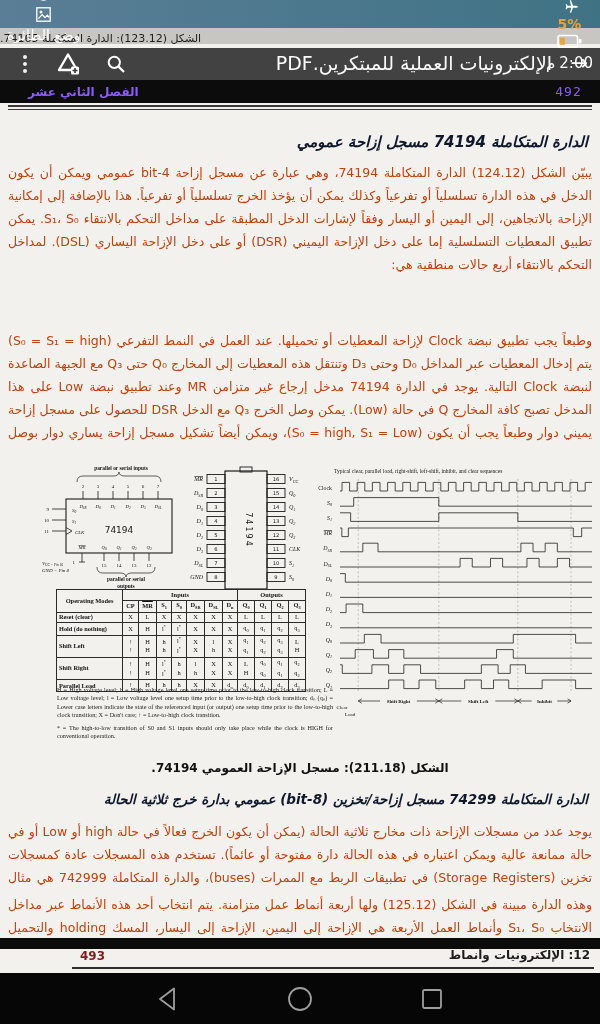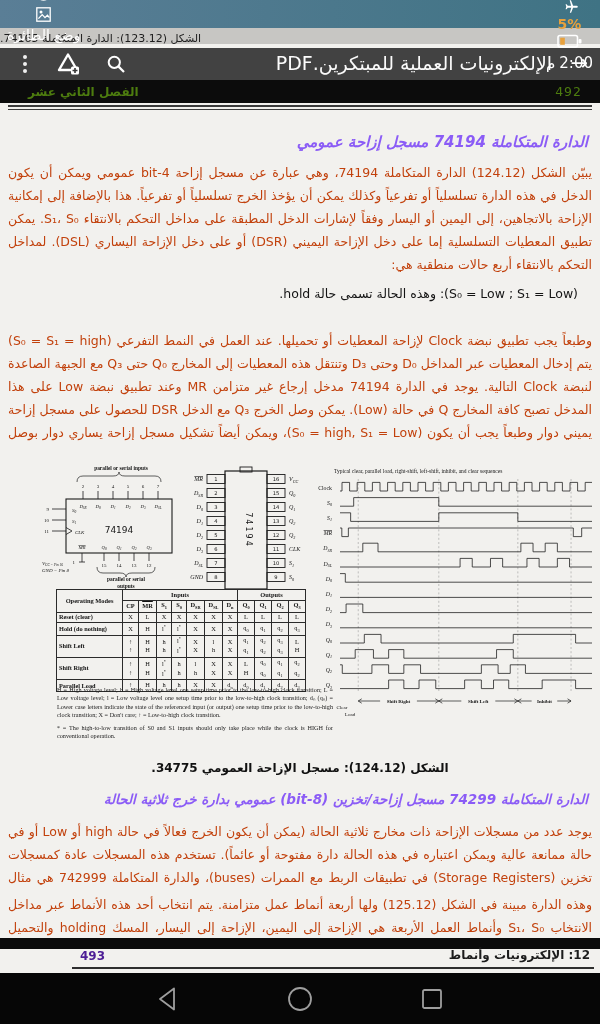--- a/index.html
+++ b/index.html
@@ -23,7 +23,7 @@
   
   .prevcap{position:absolute;top:28px;left:0;right:0;height:16px;background:#c7c6c3;z-index:20;
            text-align:left;font-size:11px;font-weight:normal;color:#1d1d1d;line-height:21px;direction:rtl;}
-  .chapterbar{position:absolute;top:80px;left:0;right:0;height:23px;background:#0c0c0c;color:#4d7c0f;z-index:20;
+  .chapterbar{position:absolute;top:80px;left:0;right:0;height:23px;background:#0c0c0c;color:#8b5cf6;z-index:20;
               display:flex;justify-content:space-between;align-items:center;padding:0 18px 0 28px;}
   .chapterbar .cb-title{font-size:12px;font-weight:bold;direction:rtl;}
   .chapterbar .cb-num{font-size:12.5px;letter-spacing:1px;margin-left:13px;}

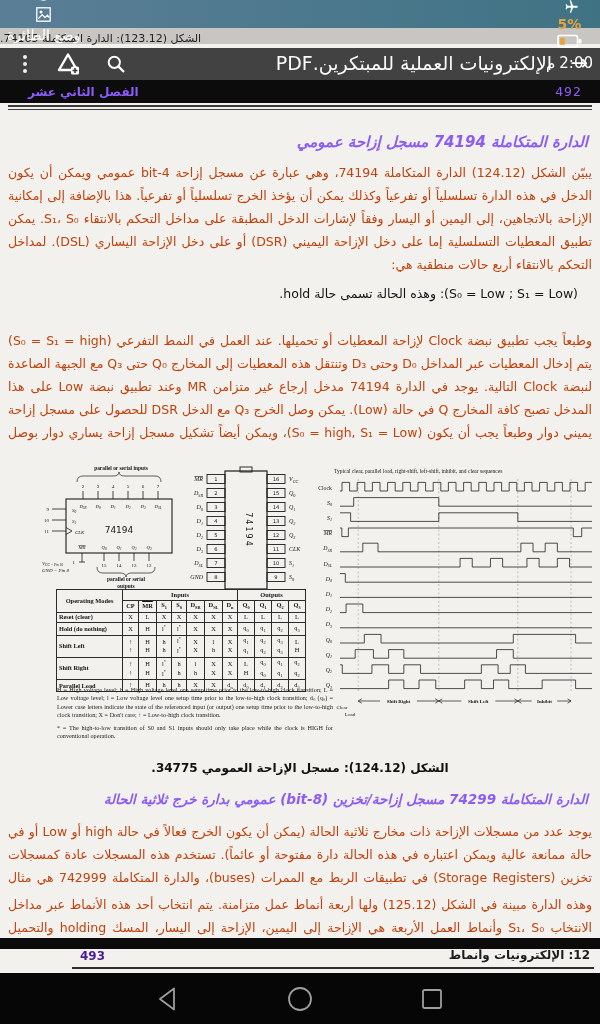--- a/index.html
+++ b/index.html
@@ -28,7 +28,7 @@
   .chapterbar .cb-title{font-size:12px;font-weight:bold;direction:rtl;}
   .chapterbar .cb-num{font-size:12.5px;letter-spacing:1px;margin-left:13px;}
   .dblline{position:absolute;top:105px;left:8px;right:8px;height:2px;border-top:2px solid #3a3a3a;border-bottom:1px solid #3a3a3a;}
-  .h-section{position:absolute;right:12px;left:12px;direction:rtl;text-align:right;color:#8b5cf6;
+  .h-section{position:absolute;right:12px;left:12px;direction:rtl;text-align:right;color:#0f172a;
              font-weight:bold;font-style:italic;}
   #sec1{top:133px;font-size:15px;}
   #sec2{top:791px;font-size:13.5px;}

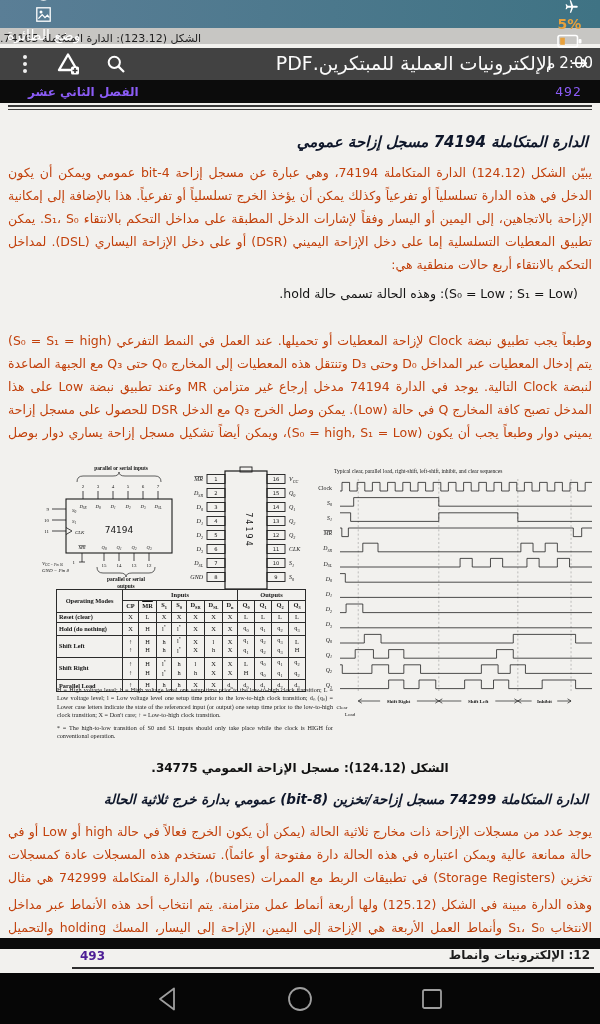--- a/index.html
+++ b/index.html
@@ -136,7 +136,6 @@
     <div class="h-section" id="sec1">الدارة المتكاملة 74194 مسجل إزاحة عمومي</div>
     <div class="para" id="para1">يبيّن الشكل (124.12) الدارة المتكاملة 74194، وهي عبارة عن مسجل إزاحة 4-bit عمومي ويمكن أن يكون الدخل في هذه الدارة تسلسلياً أو تفرعياً وكذلك يمكن أن يؤخذ الخرج تسلسلياً أو تفرعياً. هذا بالإضافة إلى إمكانية الإزاحة بالاتجاهين، إلى اليمين أو اليسار وفقاً لإشارات الدخل المطبقة على مداخل التحكم بالانتقاء S₁، S₀. يمكن تطبيق المعطيات التسلسلية إما على دخل الإزاحة اليميني (DSR) أو على دخل الإزاحة اليساري (DSL). لمداخل التحكم بالانتقاء أربع حالات منطقية هي:</div>
     <div class="bullets">
-      <div>(S₀ = Low ; S₁ = Low): وهذه الحالة تسمى حالة hold.</div>
     </div>
     <div class="para" id="para2">وطبعاً يجب تطبيق نبضة Clock لإزاحة المعطيات أو تحميلها. عند العمل في النمط التفرعي (S₀ = S₁ = high) يتم إدخال المعطيات عبر المداخل D₀ وحتى D₃ وتنتقل هذه المعطيات إلى المخارج Q₀ حتى Q₃ مع الجبهة الصاعدة لنبضة Clock التالية. يوجد في الدارة 74194 مدخل إرجاع غير متزامن MR وعند تطبيق نبضة Low على هذا المدخل تصبح كافة المخارج Q في حالة (Low). يمكن وصل الخرج Q₃ مع الدخل DSR للحصول على مسجل إزاحة يميني دوار وطبعاً يجب أن يكون (S₀ = high, S₁ = Low)، ويمكن أيضاً تشكيل مسجل إزاحة يساري دوار بوصل Q₀ مع الدخل DSL ووضع S₀ = Low ; S₁ = high. يبيّن المخطط النبضي تحميل معطيات تفرعية وتتالي عمليات الإزاحة.</div>
 

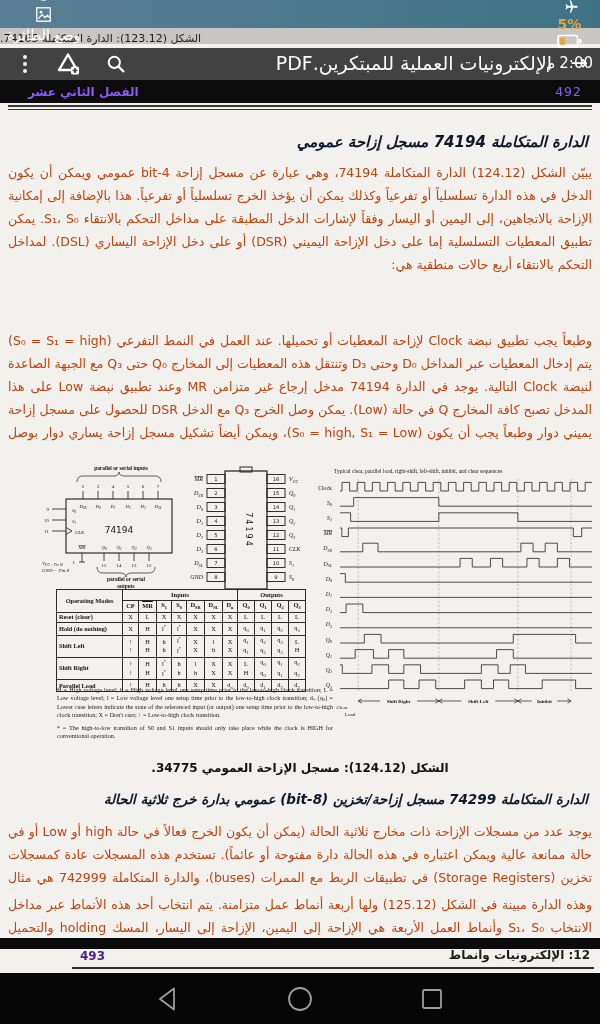--- a/index.html
+++ b/index.html
@@ -414,7 +414,7 @@
       <p>* = The high-to-low transition of S0 and S1 inputs should only take place while the clock is HIGH for conventional operation.</p>
     </div>
 
-    <div class="figcap">الشكل (124.12): مسجل الإزاحة العمومي 34775.</div>
+    <div class="figcap">الشكل (211.18): مسجل الإزاحة العمومي 74194.</div>
 
     <div class="h-section" id="sec2">الدارة المتكاملة 74299 مسجل إزاحة/تخزين (8-bit) عمومي بدارة خرج ثلاثية الحالة</div>
     <div class="para" id="para3">يوجد عدد من مسجلات الإزاحة ذات مخارج ثلاثية الحالة (يمكن أن يكون الخرج فعالاً في حالة high أو Low أو في حالة ممانعة عالية ويمكن اعتباره في هذه الحالة دارة مفتوحة أو عائماً). تستخدم هذه المسجلات عادة كمسجلات تخزين (Storage Registers) في تطبيقات الربط مع الممرات (buses)، والدارة المتكاملة 742999 هي مثال على ذلك.</div>

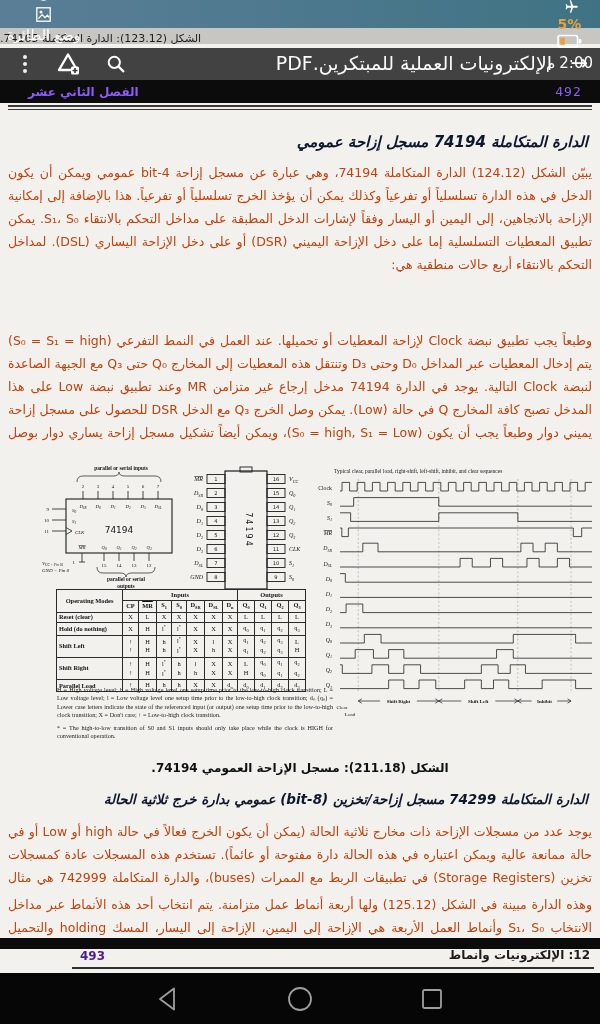--- a/index.html
+++ b/index.html
@@ -57,7 +57,7 @@
   .footnotes p{margin:0 0 5px 0;}
   
   .pagegap{position:absolute;top:938px;left:0;right:0;height:11px;background:#0b0b0b;}
-  .nextnum{position:absolute;left:80px;top:949px;font-size:12px;font-weight:bold;color:#4c1d95;}
+  .nextnum{position:absolute;left:80px;top:949px;font-size:12px;font-weight:bold;color:#7f1d1d;}
   .nextsec{position:absolute;right:10px;top:948px;font-size:12px;font-weight:bold;color:#1c1c1c;direction:rtl;}
   .footerline{position:absolute;top:967px;left:72px;right:6px;height:2px;background:#2e2e2e;}
   

